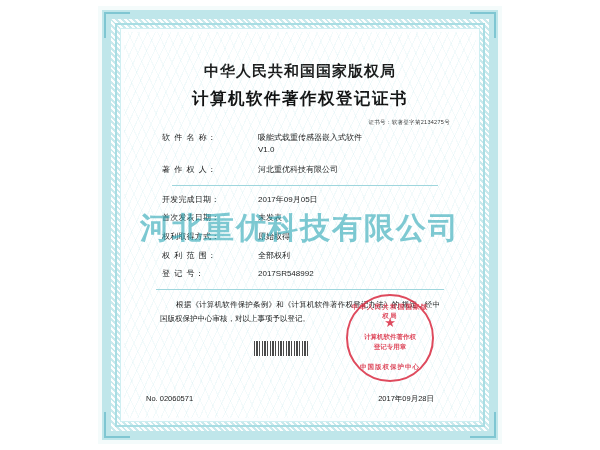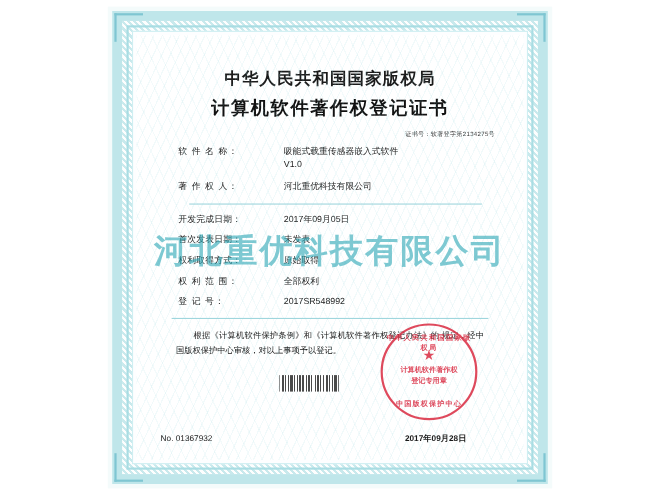--- a/index.html
+++ b/index.html
@@ -342,7 +342,7 @@
     </div>
 
     <div class="footer">
-      <div>No. 01367932</div>
+      <div>No. 02060571</div>
       <div class="issue-date">2017年09月28日</div>
     </div>
 

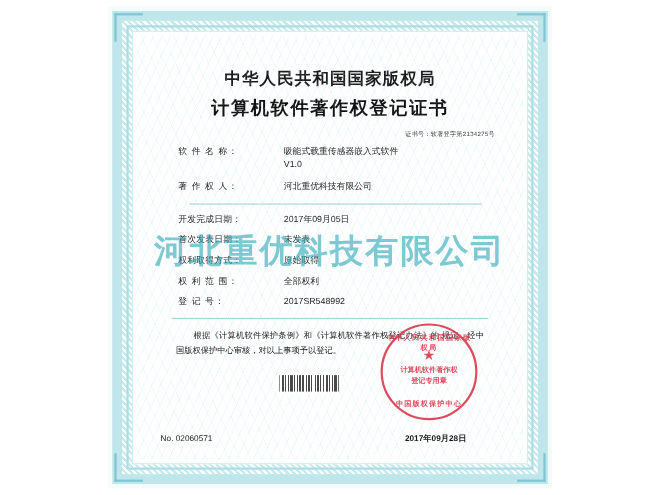--- a/index.html
+++ b/index.html
@@ -235,9 +235,8 @@
     color: #1a1a1a;
   }
   .footer .issue-date {
-    margin-right: 30px;
+    margin-right: 20px;
     font-size: 7.5px;
-    font-weight: bold;
   }
 
   

